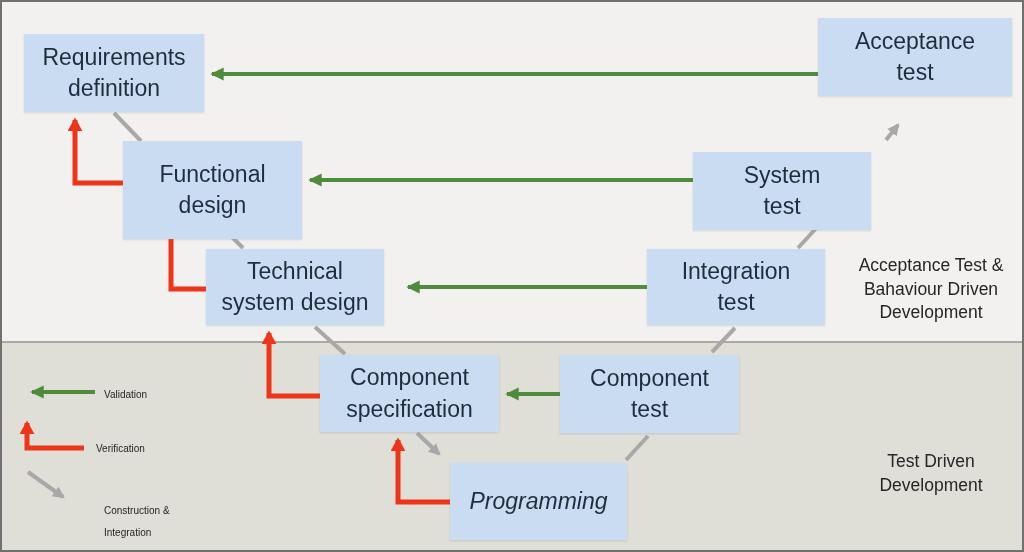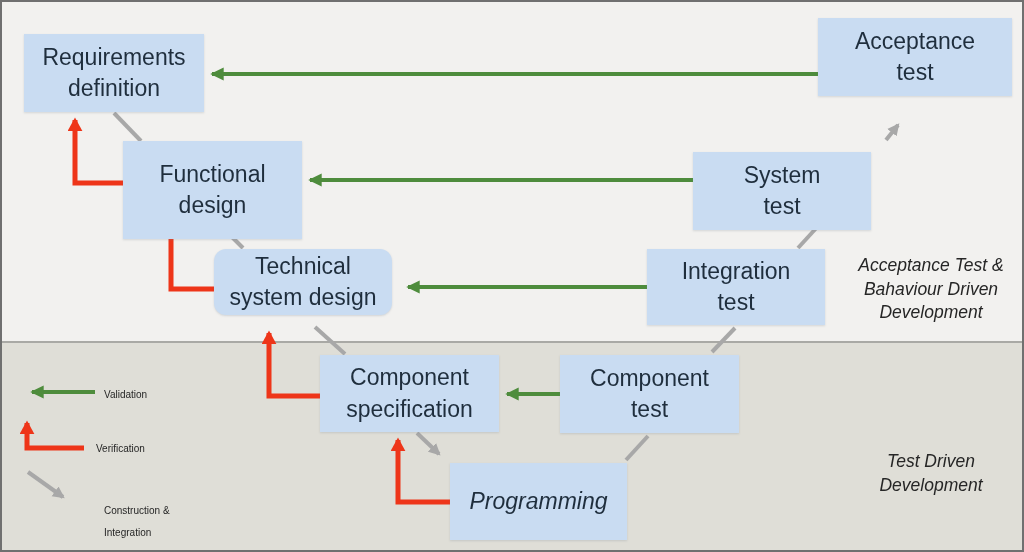--- a/index.html
+++ b/index.html
@@ -114,7 +114,7 @@
 definition</div>
   <div class="vbox" style="left:121px; top:139px; width:179px; height:98px;">Functional
 design</div>
-  <div class="vbox" style="left:212px; top:247px; width:178px; height:66px;border-radius:12px;">Technical
+  <div class="vbox" style="left:204px; top:247px; width:178px; height:76px;">Technical
 system design</div>
   <div class="vbox" style="left:318px; top:353px; width:179px; height:77px;">Component
 specification</div>

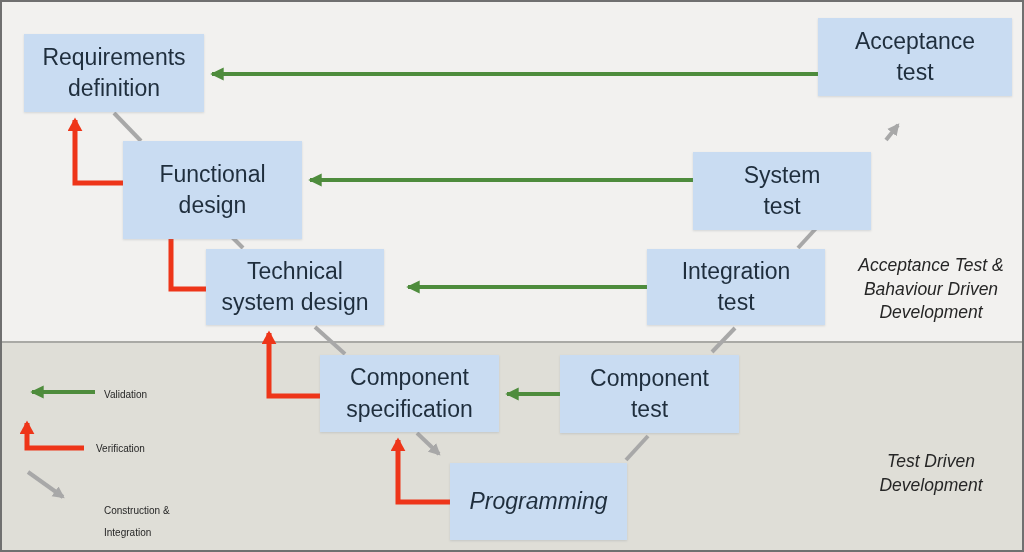--- a/index.html
+++ b/index.html
@@ -47,7 +47,6 @@
     line-height: 23.5px;
     text-align: center;
     white-space: pre-line;
-    font-style: italic;
   }
   .legend-label {
     position: absolute;

